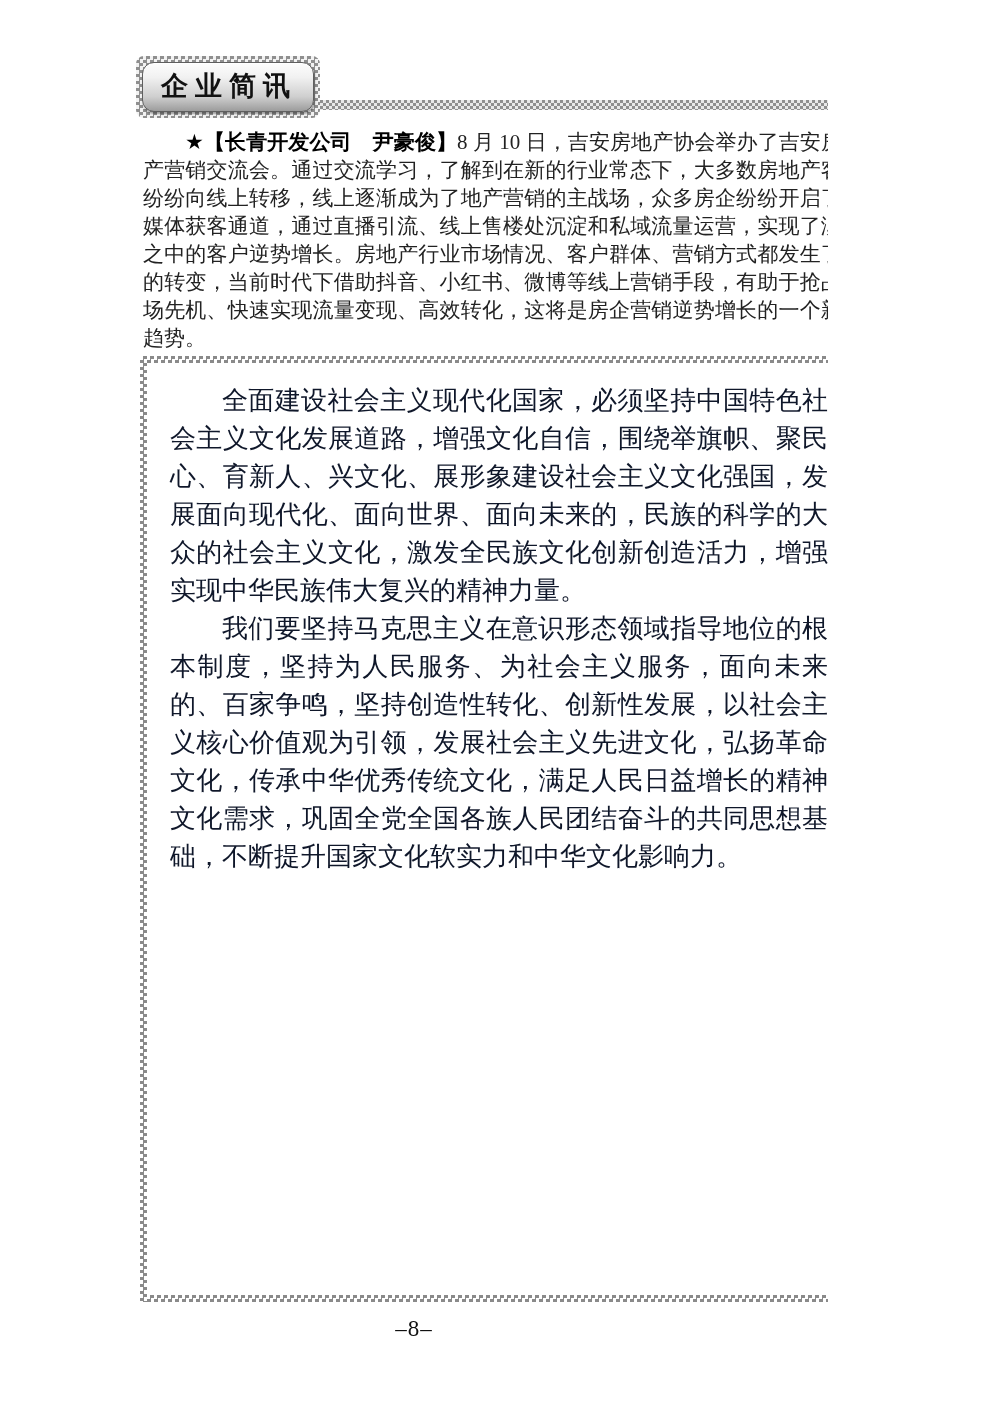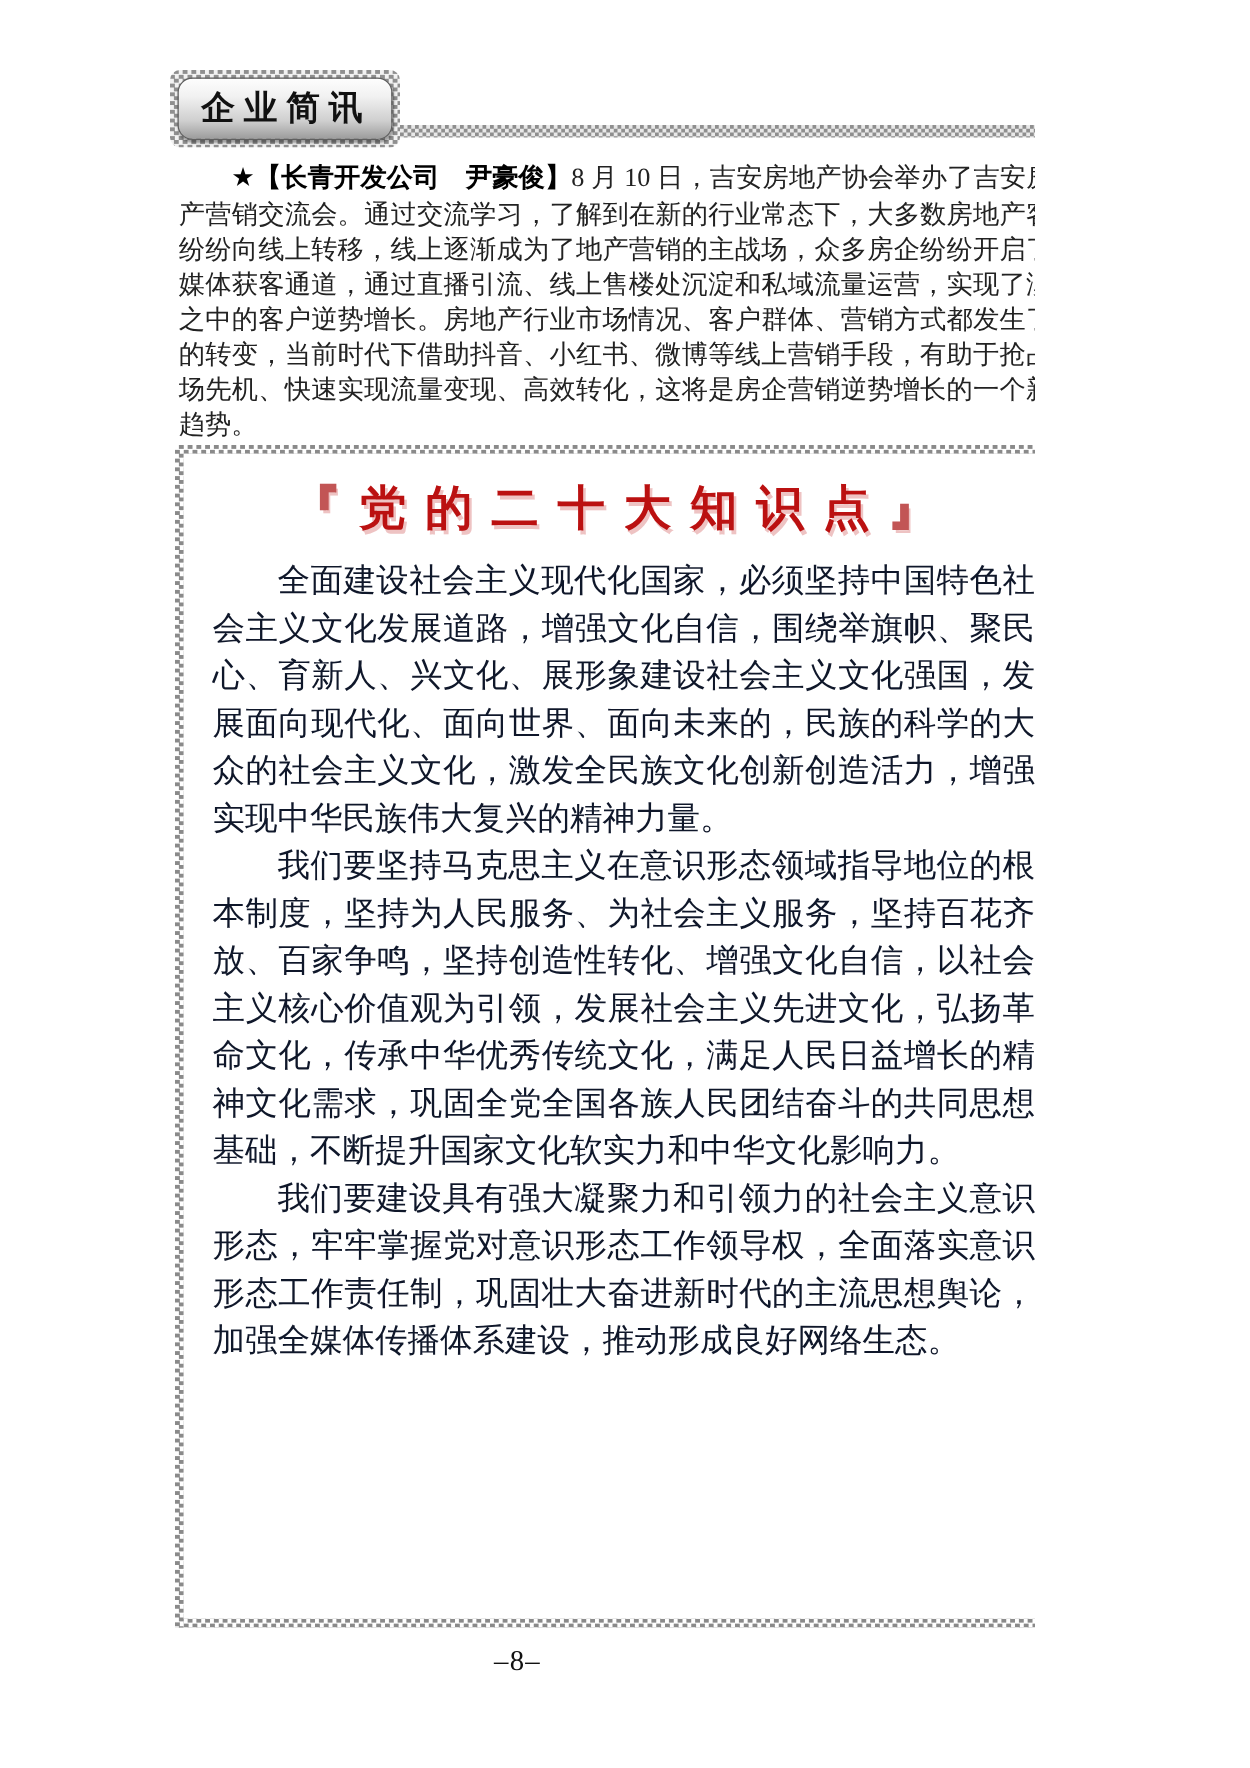--- a/index.html
+++ b/index.html
@@ -147,9 +147,6 @@
     <div class="kedge right"></div>
 
     <div class="kbox-inner">
-      <div class="ktitle">
-        <span class="kt-bracket">『</span><span class="kt-text">党的二十大知识点</span><span class="kt-bracket">』</span>
-      </div>
       <div class="kbody">
         <p>全面建设社会主义现代化国家，必须坚持中国特色社会主义文化发展道路，增强文化自信，围绕举旗帜、聚民心、育新人、兴文化、展形象建设社会主义文化强国，发展面向现代化、面向世界、面向未来的，民族的科学的大众的社会主义文化，激发全民族文化创新创造活力，增强实现中华民族伟大复兴的精神力量。</p>
         <p>我们要坚持马克思主义在意识形态领域指导地位的根本制度，坚持为人民服务、为社会主义服务，坚持百花齐放、百家争鸣，坚持创造性转化、增强文化自信，以社会主义核心价值观为引领，发展社会主义先进文化，弘扬革命文化，传承中华优秀传统文化，满足人民日益增长的精神文化需求，巩固全党全国各族人民团结奋斗的共同思想基础，不断提升国家文化软实力和中华文化影响力。</p>

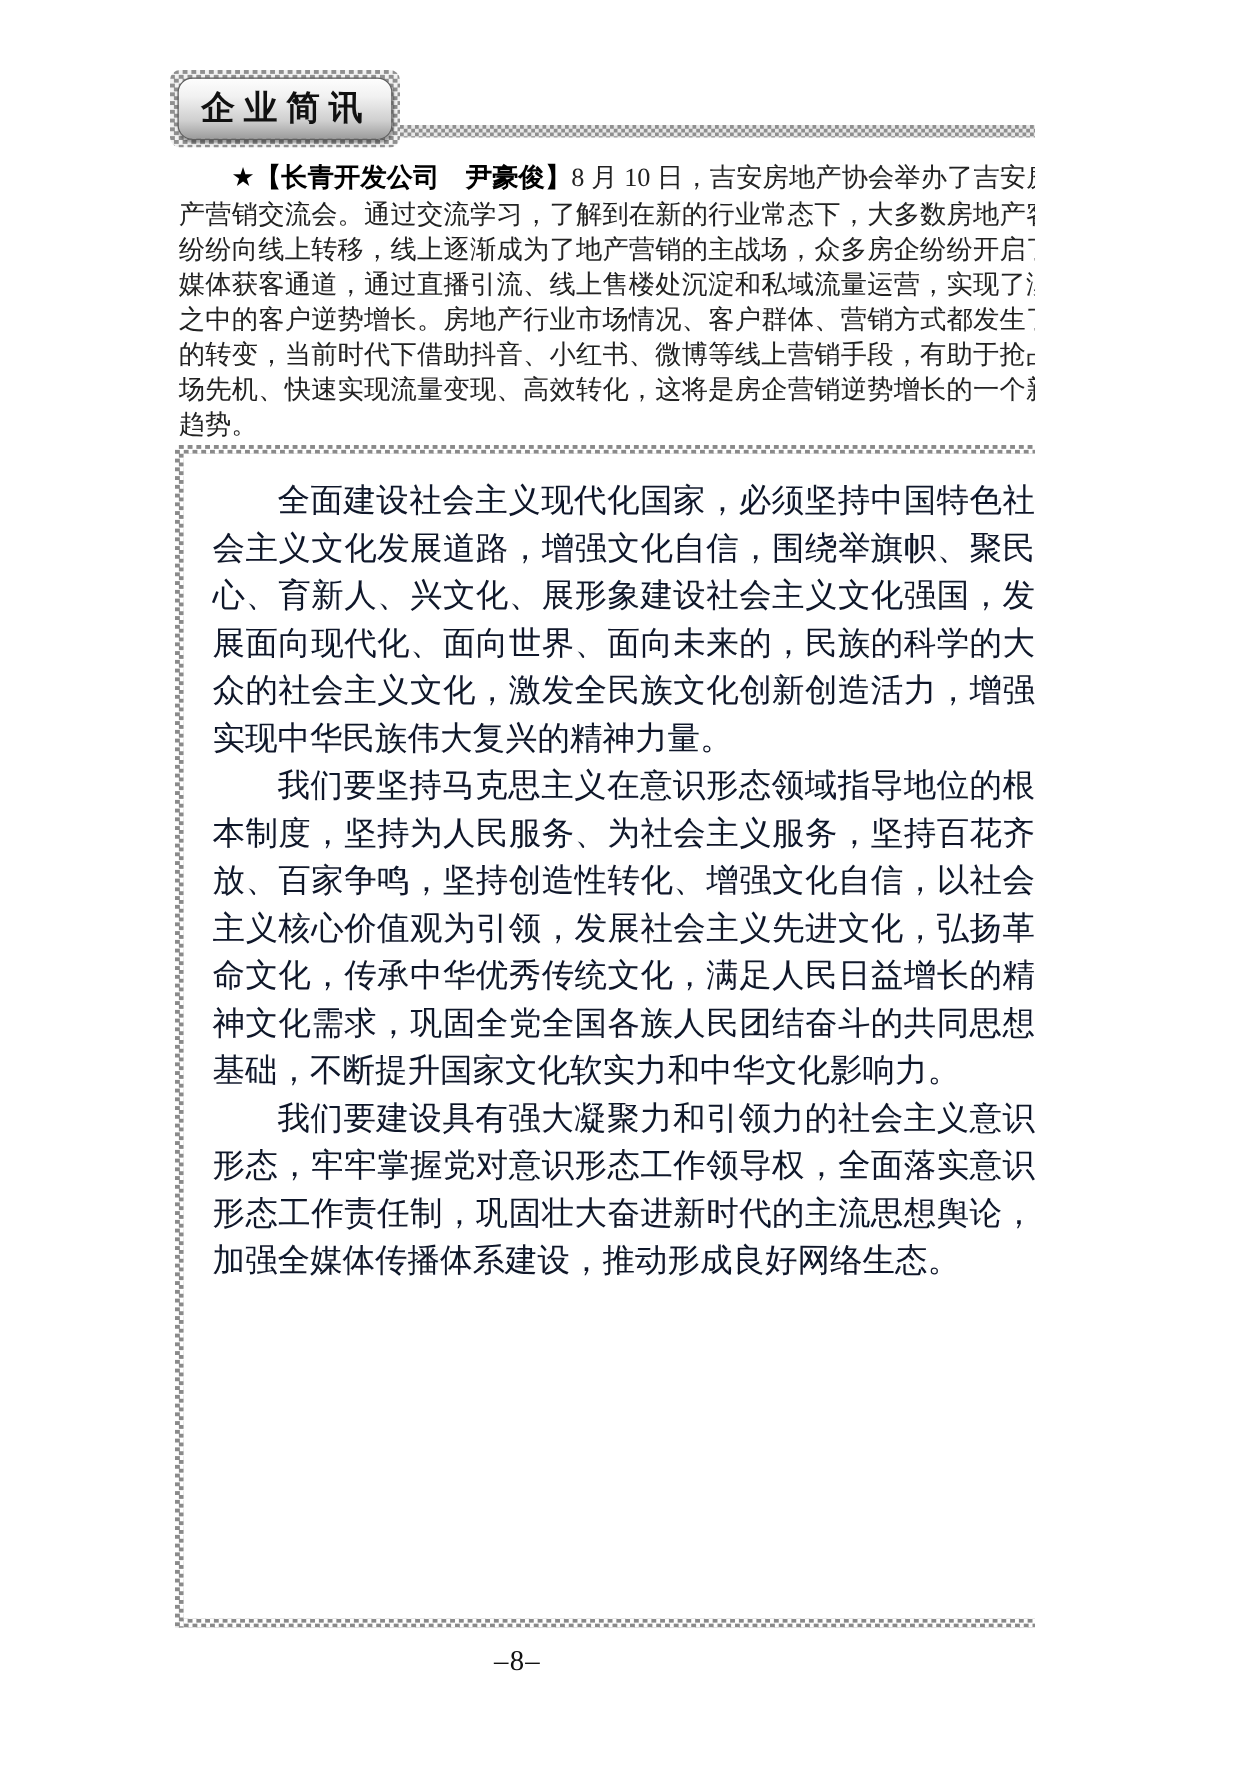--- a/index.html
+++ b/index.html
@@ -149,7 +149,7 @@
     <div class="kbox-inner">
       <div class="kbody">
         <p>全面建设社会主义现代化国家，必须坚持中国特色社会主义文化发展道路，增强文化自信，围绕举旗帜、聚民心、育新人、兴文化、展形象建设社会主义文化强国，发展面向现代化、面向世界、面向未来的，民族的科学的大众的社会主义文化，激发全民族文化创新创造活力，增强实现中华民族伟大复兴的精神力量。</p>
-        <p>我们要坚持马克思主义在意识形态领域指导地位的根本制度，坚持为人民服务、为社会主义服务，坚持百花齐放、百家争鸣，坚持创造性转化、增强文化自信，以社会主义核心价值观为引领，发展社会主义先进文化，弘扬革命文化，传承中华优秀传统文化，满足人民日益增长的精神文化需求，巩固全党全国各族人民团结奋斗的共同思想基础，不断提升国家文化软实力和中华文化影响力。</p>
+        <p>我们要坚持马克思主义在意识形态领域指导地位的根本制度，坚持为人民服务、为社会主义服务，面向未来的、百家争鸣，坚持创造性转化、创新性发展，以社会主义核心价值观为引领，发展社会主义先进文化，弘扬革命文化，传承中华优秀传统文化，满足人民日益增长的精神文化需求，巩固全党全国各族人民团结奋斗的共同思想基础，不断提升国家文化软实力和中华文化影响力。</p>
         <p>我们要建设具有强大凝聚力和引领力的社会主义意识形态，牢牢掌握党对意识形态工作领导权，全面落实意识形态工作责任制，巩固壮大奋进新时代的主流思想舆论，加强全媒体传播体系建设，推动形成良好网络生态。</p>
       </div>
     </div>

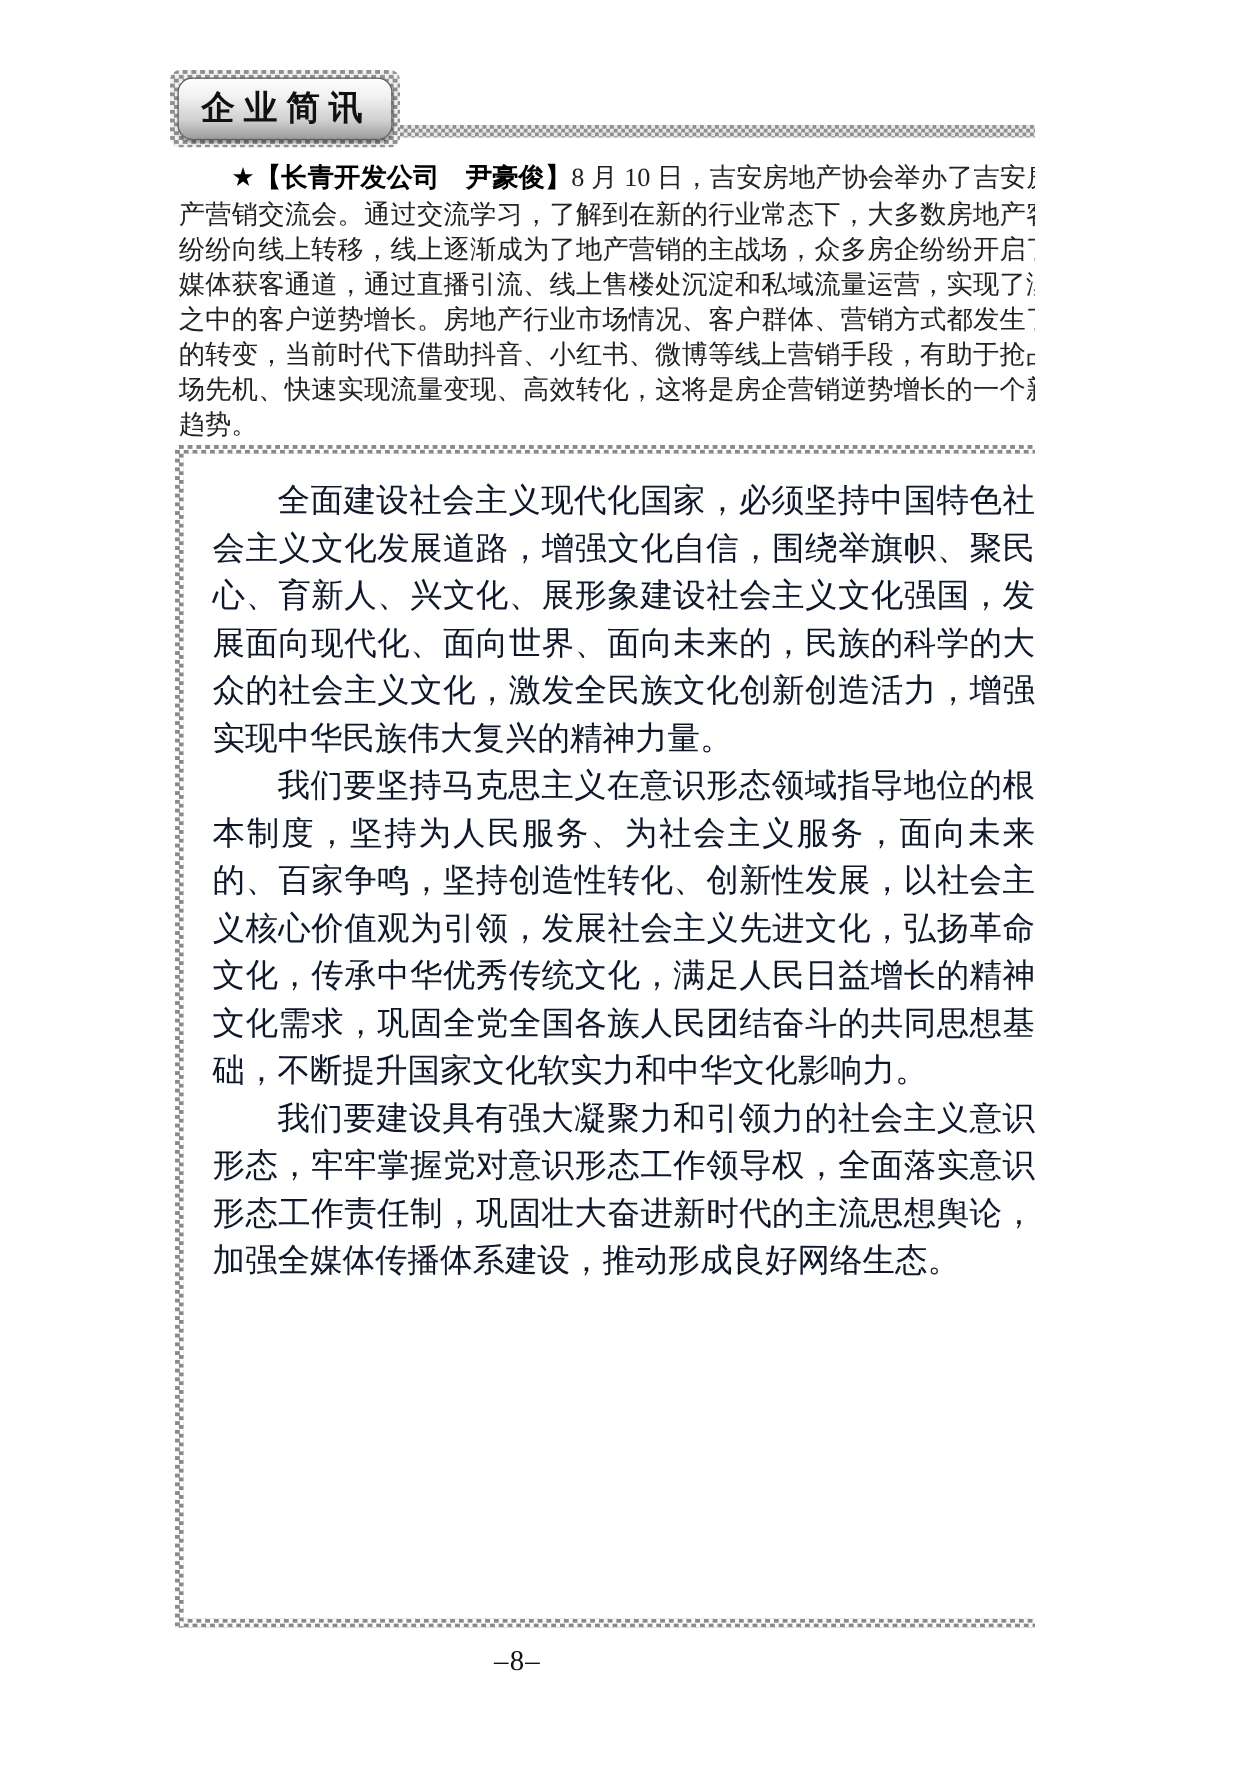--- a/index.html
+++ b/index.html
@@ -150,7 +150,6 @@
       <div class="kbody">
         <p>全面建设社会主义现代化国家，必须坚持中国特色社会主义文化发展道路，增强文化自信，围绕举旗帜、聚民心、育新人、兴文化、展形象建设社会主义文化强国，发展面向现代化、面向世界、面向未来的，民族的科学的大众的社会主义文化，激发全民族文化创新创造活力，增强实现中华民族伟大复兴的精神力量。</p>
         <p>我们要坚持马克思主义在意识形态领域指导地位的根本制度，坚持为人民服务、为社会主义服务，面向未来的、百家争鸣，坚持创造性转化、创新性发展，以社会主义核心价值观为引领，发展社会主义先进文化，弘扬革命文化，传承中华优秀传统文化，满足人民日益增长的精神文化需求，巩固全党全国各族人民团结奋斗的共同思想基础，不断提升国家文化软实力和中华文化影响力。</p>
-        <p>我们要建设具有强大凝聚力和引领力的社会主义意识形态，牢牢掌握党对意识形态工作领导权，全面落实意识形态工作责任制，巩固壮大奋进新时代的主流思想舆论，加强全媒体传播体系建设，推动形成良好网络生态。</p>
       </div>
     </div>
   </div>

